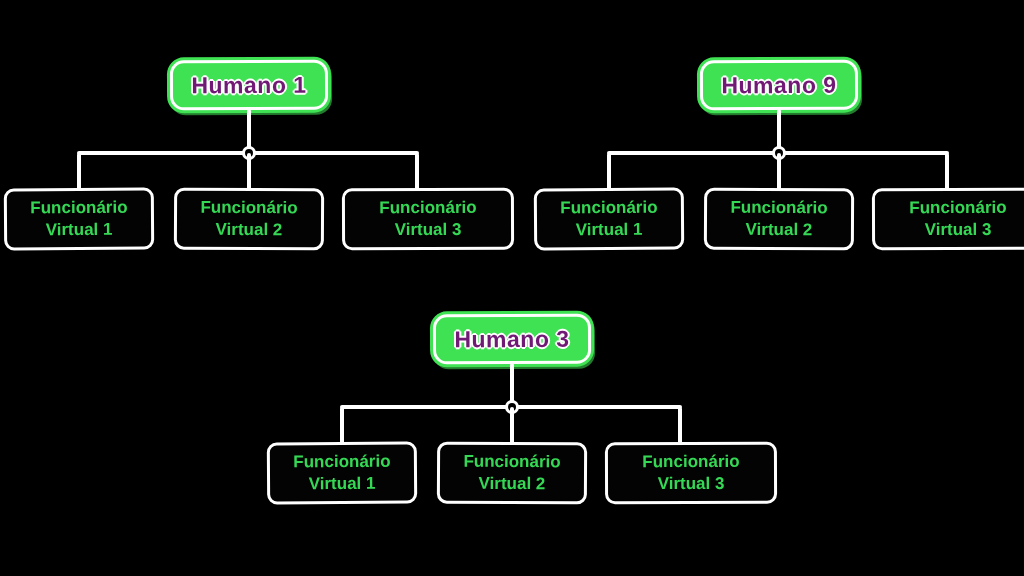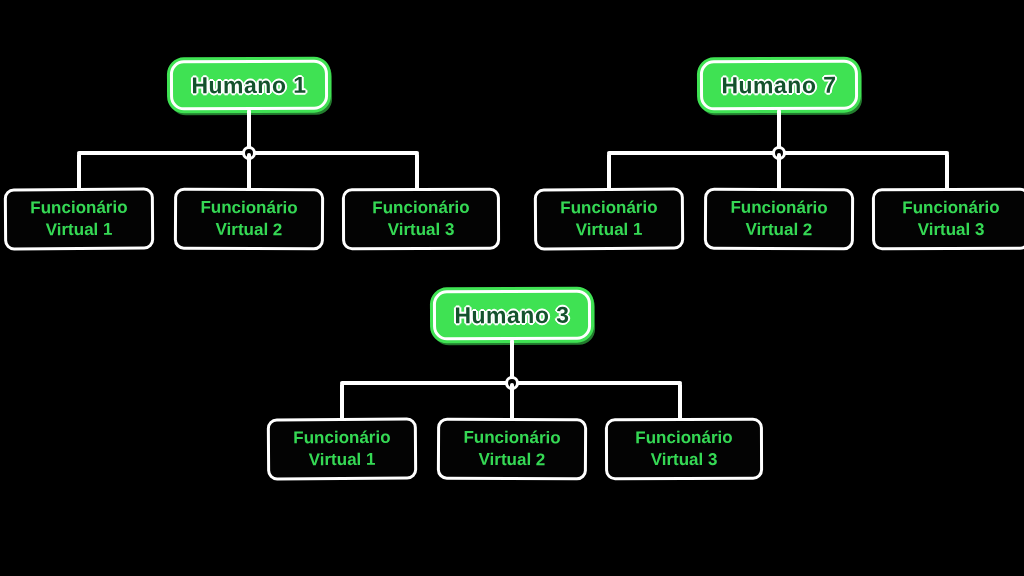--- a/index.html
+++ b/index.html
@@ -47,7 +47,7 @@
     font-size: 23px;
     font-weight: bold;
     letter-spacing: 0.5px;
-    color: #14532d;
+    color: #701a75;
     text-shadow:
       -2px 0 #ffffff, 2px 0 #ffffff, 0 -2px #ffffff, 0 2px #ffffff,
       -1px -1px #ffffff, 1px 1px #ffffff, -1px 1px #ffffff, 1px -1px #ffffff;

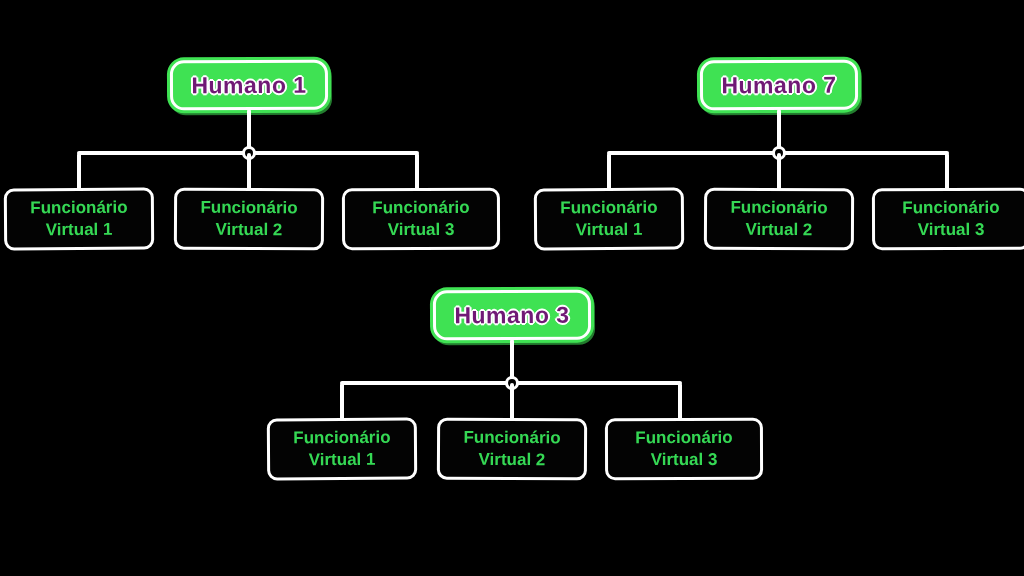--- a/index.html
+++ b/index.html
@@ -148,7 +148,7 @@
 
   <div class="tree tree-2">
     <div class="root-box">
-      <span class="root-label">Humano 7</span>
+      <span class="root-label">Humano 9</span>
     </div>
     <div class="stem"></div>
     <div class="hline"></div>

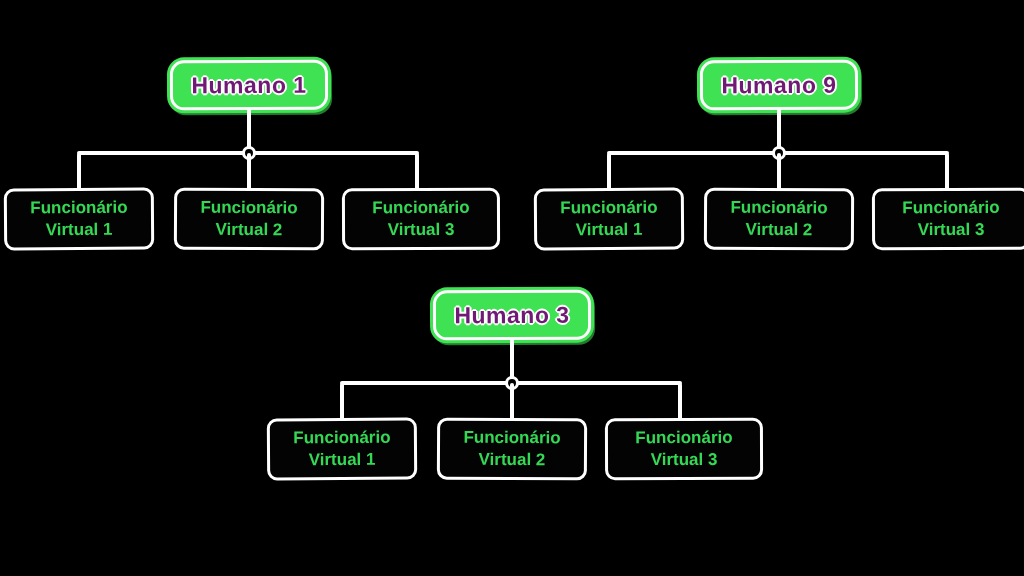--- a/index.html
+++ b/index.html
@@ -111,7 +111,7 @@
   }
   .child-box.p1 { left: 0;     width: 150px; transform: rotate(-0.4deg); }
   .child-box.p2 { left: 170px; width: 150px; transform: rotate(0.3deg); justify-content: center; }
-  .child-box.p3 { left: 338px; width: 158px; transform: rotate(-0.2deg); }
+  .child-box.p3 { left: 338px; width: 172px; transform: rotate(-0.2deg); }
   .child-label {
     font-size: 17px;
     font-weight: bold;

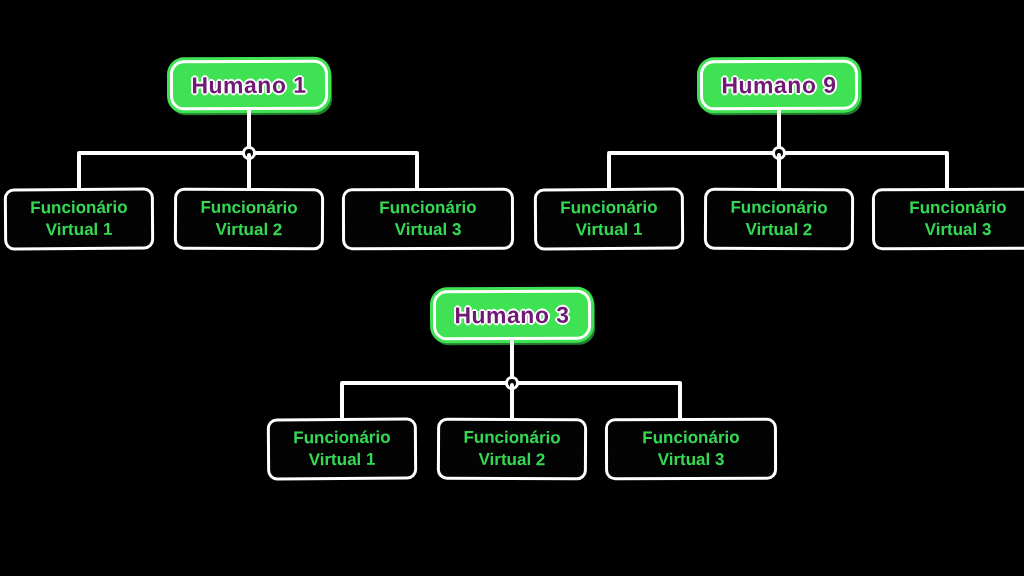--- a/index.html
+++ b/index.html
@@ -24,7 +24,7 @@
   }
   .tree-1 { left: 4px;   top: 60px; }
   .tree-2 { left: 534px; top: 60px; }
-  .tree-3 { left: 267px; top: 290px; }
+  .tree-3 { left: 267px; top: 314px; }
 
   
   .root-box {

